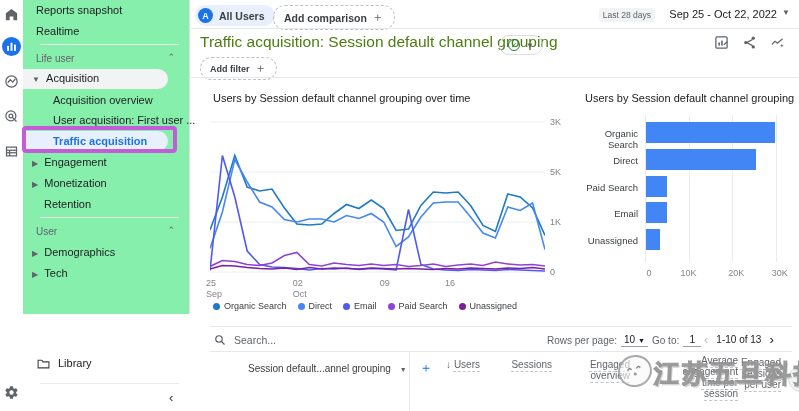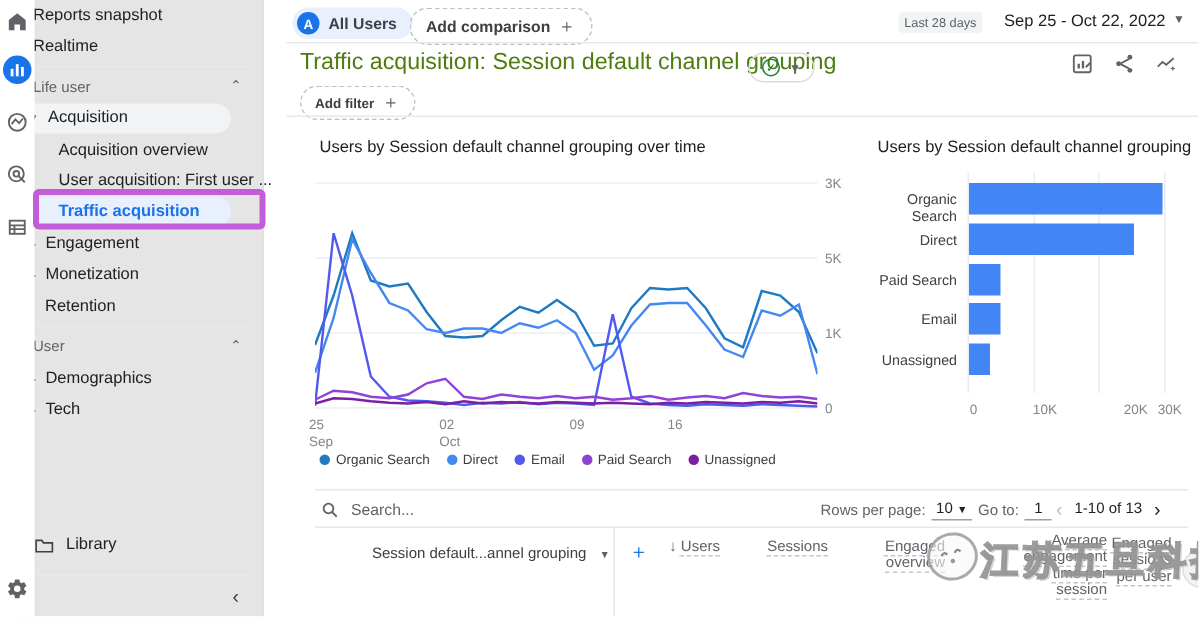--- a/index.html
+++ b/index.html
@@ -14,7 +14,7 @@
   .rail-icon.active { background:#1a73e8; border-radius:50%; color:#fff; width:19px; height:19px; left:2px; }
 
   
-  .nav { position:absolute; left:9px; top:0; width:167px; height:411px; background:#e5e5e5; border-right:1px solid #e0e0e0; z-index:4; }
+  .nav { position:absolute; left:23px; top:0; width:167px; height:314px; background:#86efac; border-right:1px solid #e0e0e0; z-index:4; }
   .nav-item { position:absolute; font-size:11px; color:#202124; white-space:nowrap; }
   .nav-sec { position:absolute; font-size:10px; color:#5f6368; }
   .nav-div { position:absolute; left:17px; right:10px; height:1px; background:#e8eaed; }

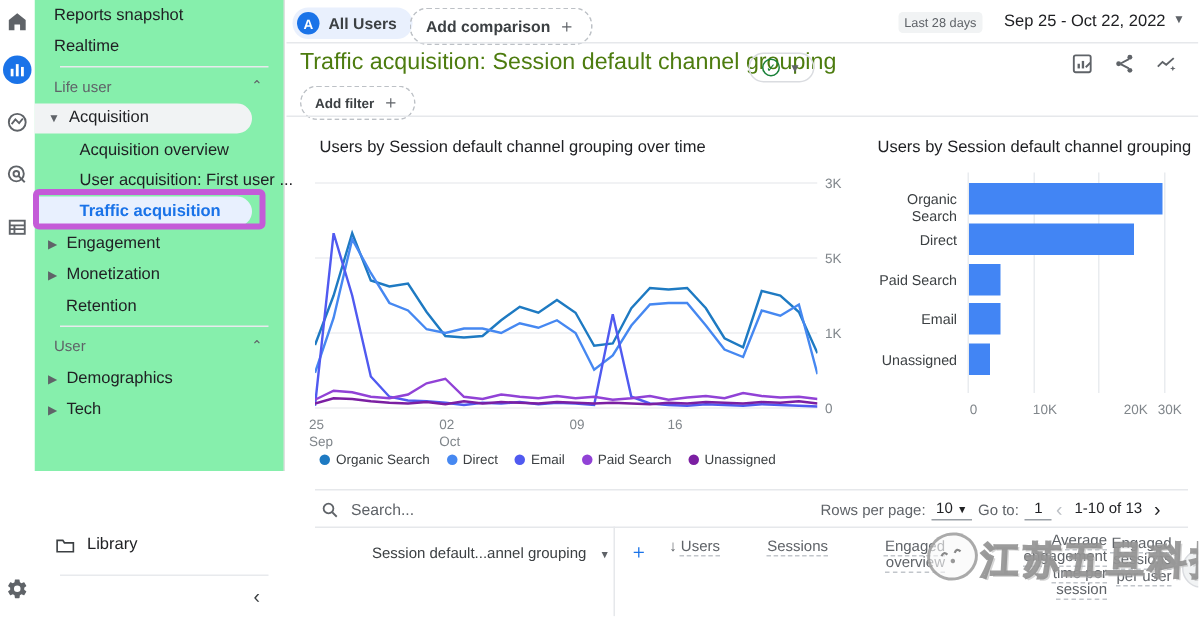--- a/index.html
+++ b/index.html
@@ -267,7 +267,7 @@
       <div class="vgrid" style="left: 645px; top: 115px; height: 147px;"></div>
       <div class="bx-label" style="left: 637px; top: 268px; width: 24px; text-align: center;">0</div>
       <div class="vgrid" style="left: 688.6px; top: 115px; height: 147px;"></div>
-      <div class="bx-label" style="left: 680.6px; top: 268px; width: 24px; text-align: right;">10K</div>
+      <div class="bx-label" style="left: 680.6px; top: 268px; width: 24px; text-align: left;">10K</div>
       <div class="vgrid" style="left: 732.2px; top: 115px; height: 147px;"></div>
       <div class="bx-label" style="left: 724.2px; top: 268px; width: 24px; text-align: center; margin-left: 21px;">20K</div>
       <div class="vgrid" style="left: 775.8px; top: 115px; height: 147px;"></div>

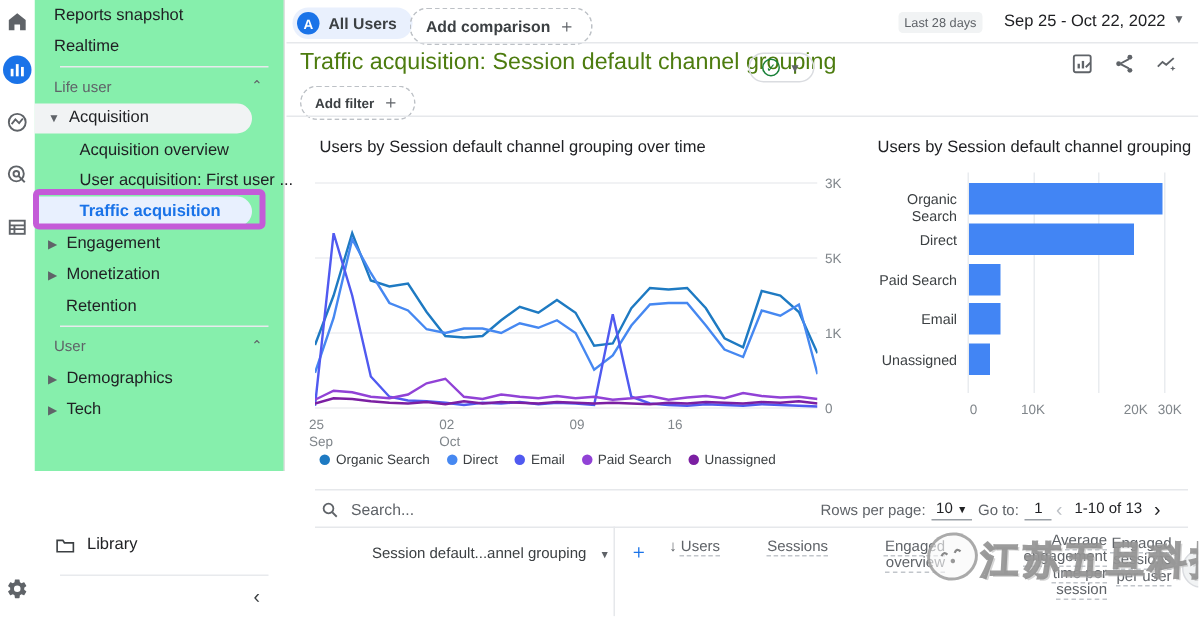--- a/index.html
+++ b/index.html
@@ -269,7 +269,7 @@
       <div class="vgrid" style="left: 688.6px; top: 115px; height: 147px;"></div>
       <div class="bx-label" style="left: 680.6px; top: 268px; width: 24px; text-align: left;">10K</div>
       <div class="vgrid" style="left: 732.2px; top: 115px; height: 147px;"></div>
-      <div class="bx-label" style="left: 724.2px; top: 268px; width: 24px; text-align: center; margin-left: 21px;">20K</div>
+      <div class="bx-label" style="left: 724.2px; top: 268px; width: 24px; text-align: center;">20K</div>
       <div class="vgrid" style="left: 775.8px; top: 115px; height: 147px;"></div>
       <div class="bx-label" style="left: 767.8px; top: 268px; width: 24px; text-align: center;">30K</div>
       <div class="bar" style="left: 646px; top: 122px; width: 128.6px; background: rgb(66, 133, 244);"></div>

